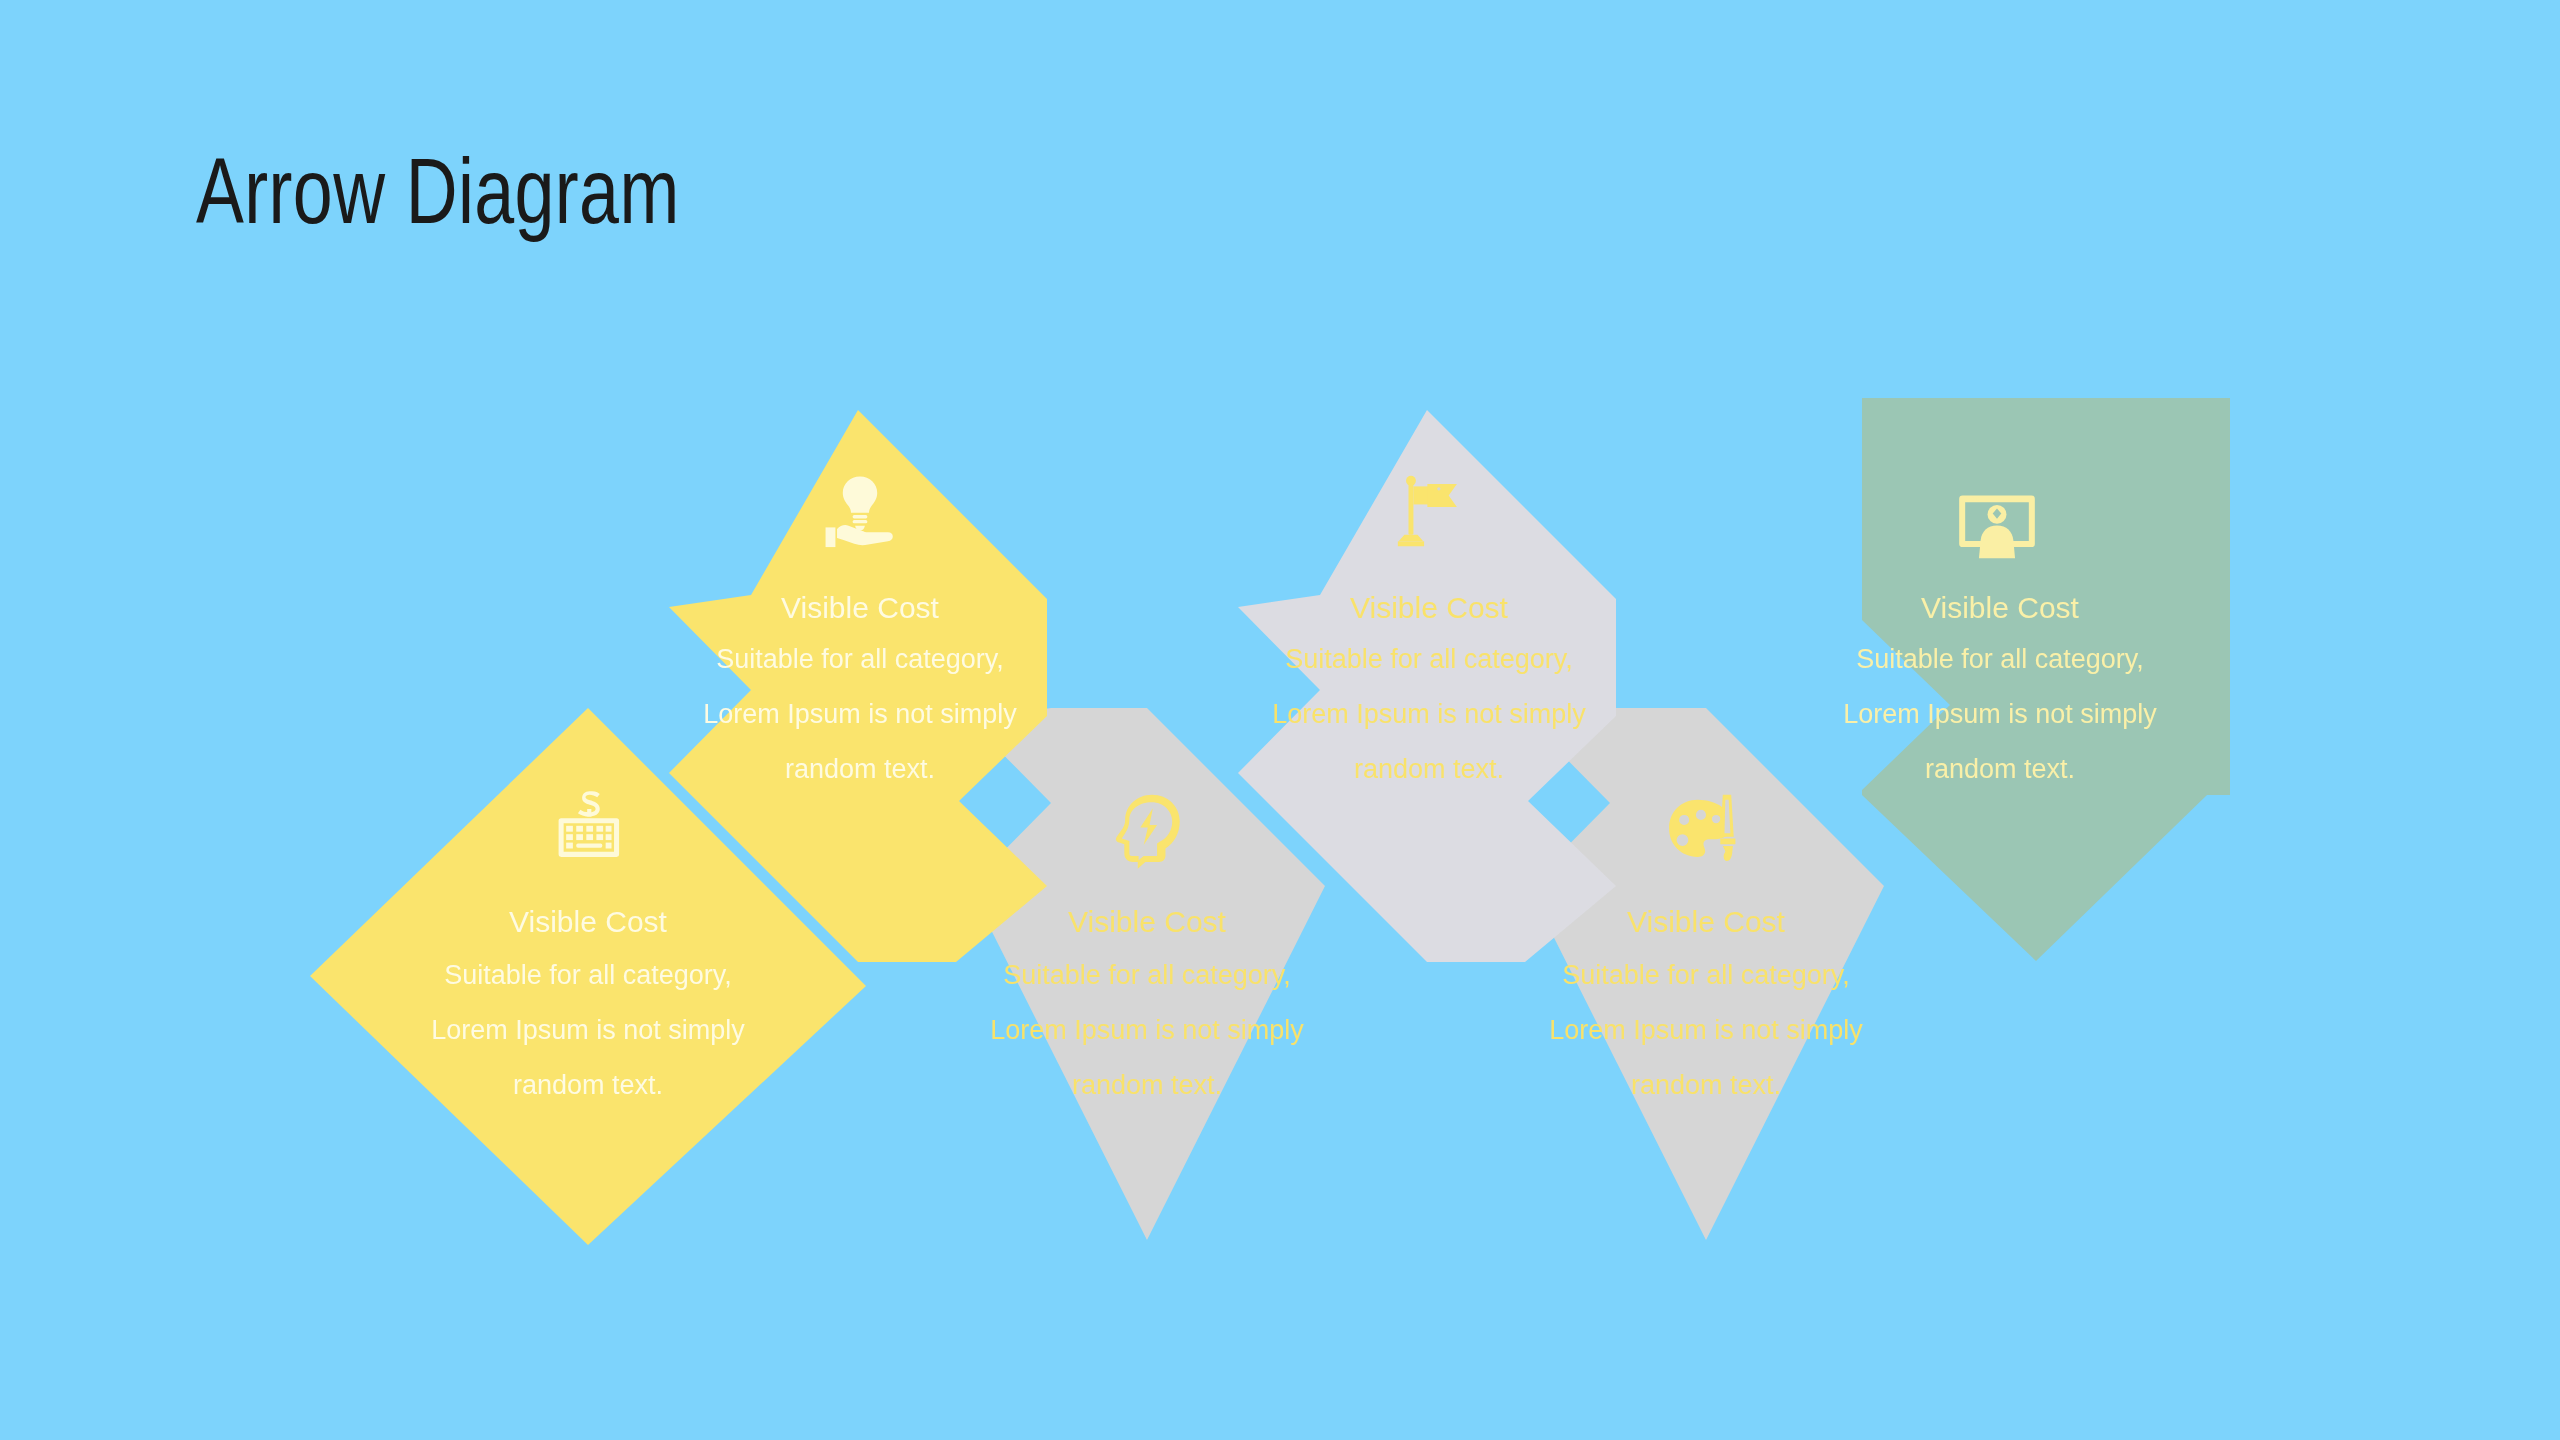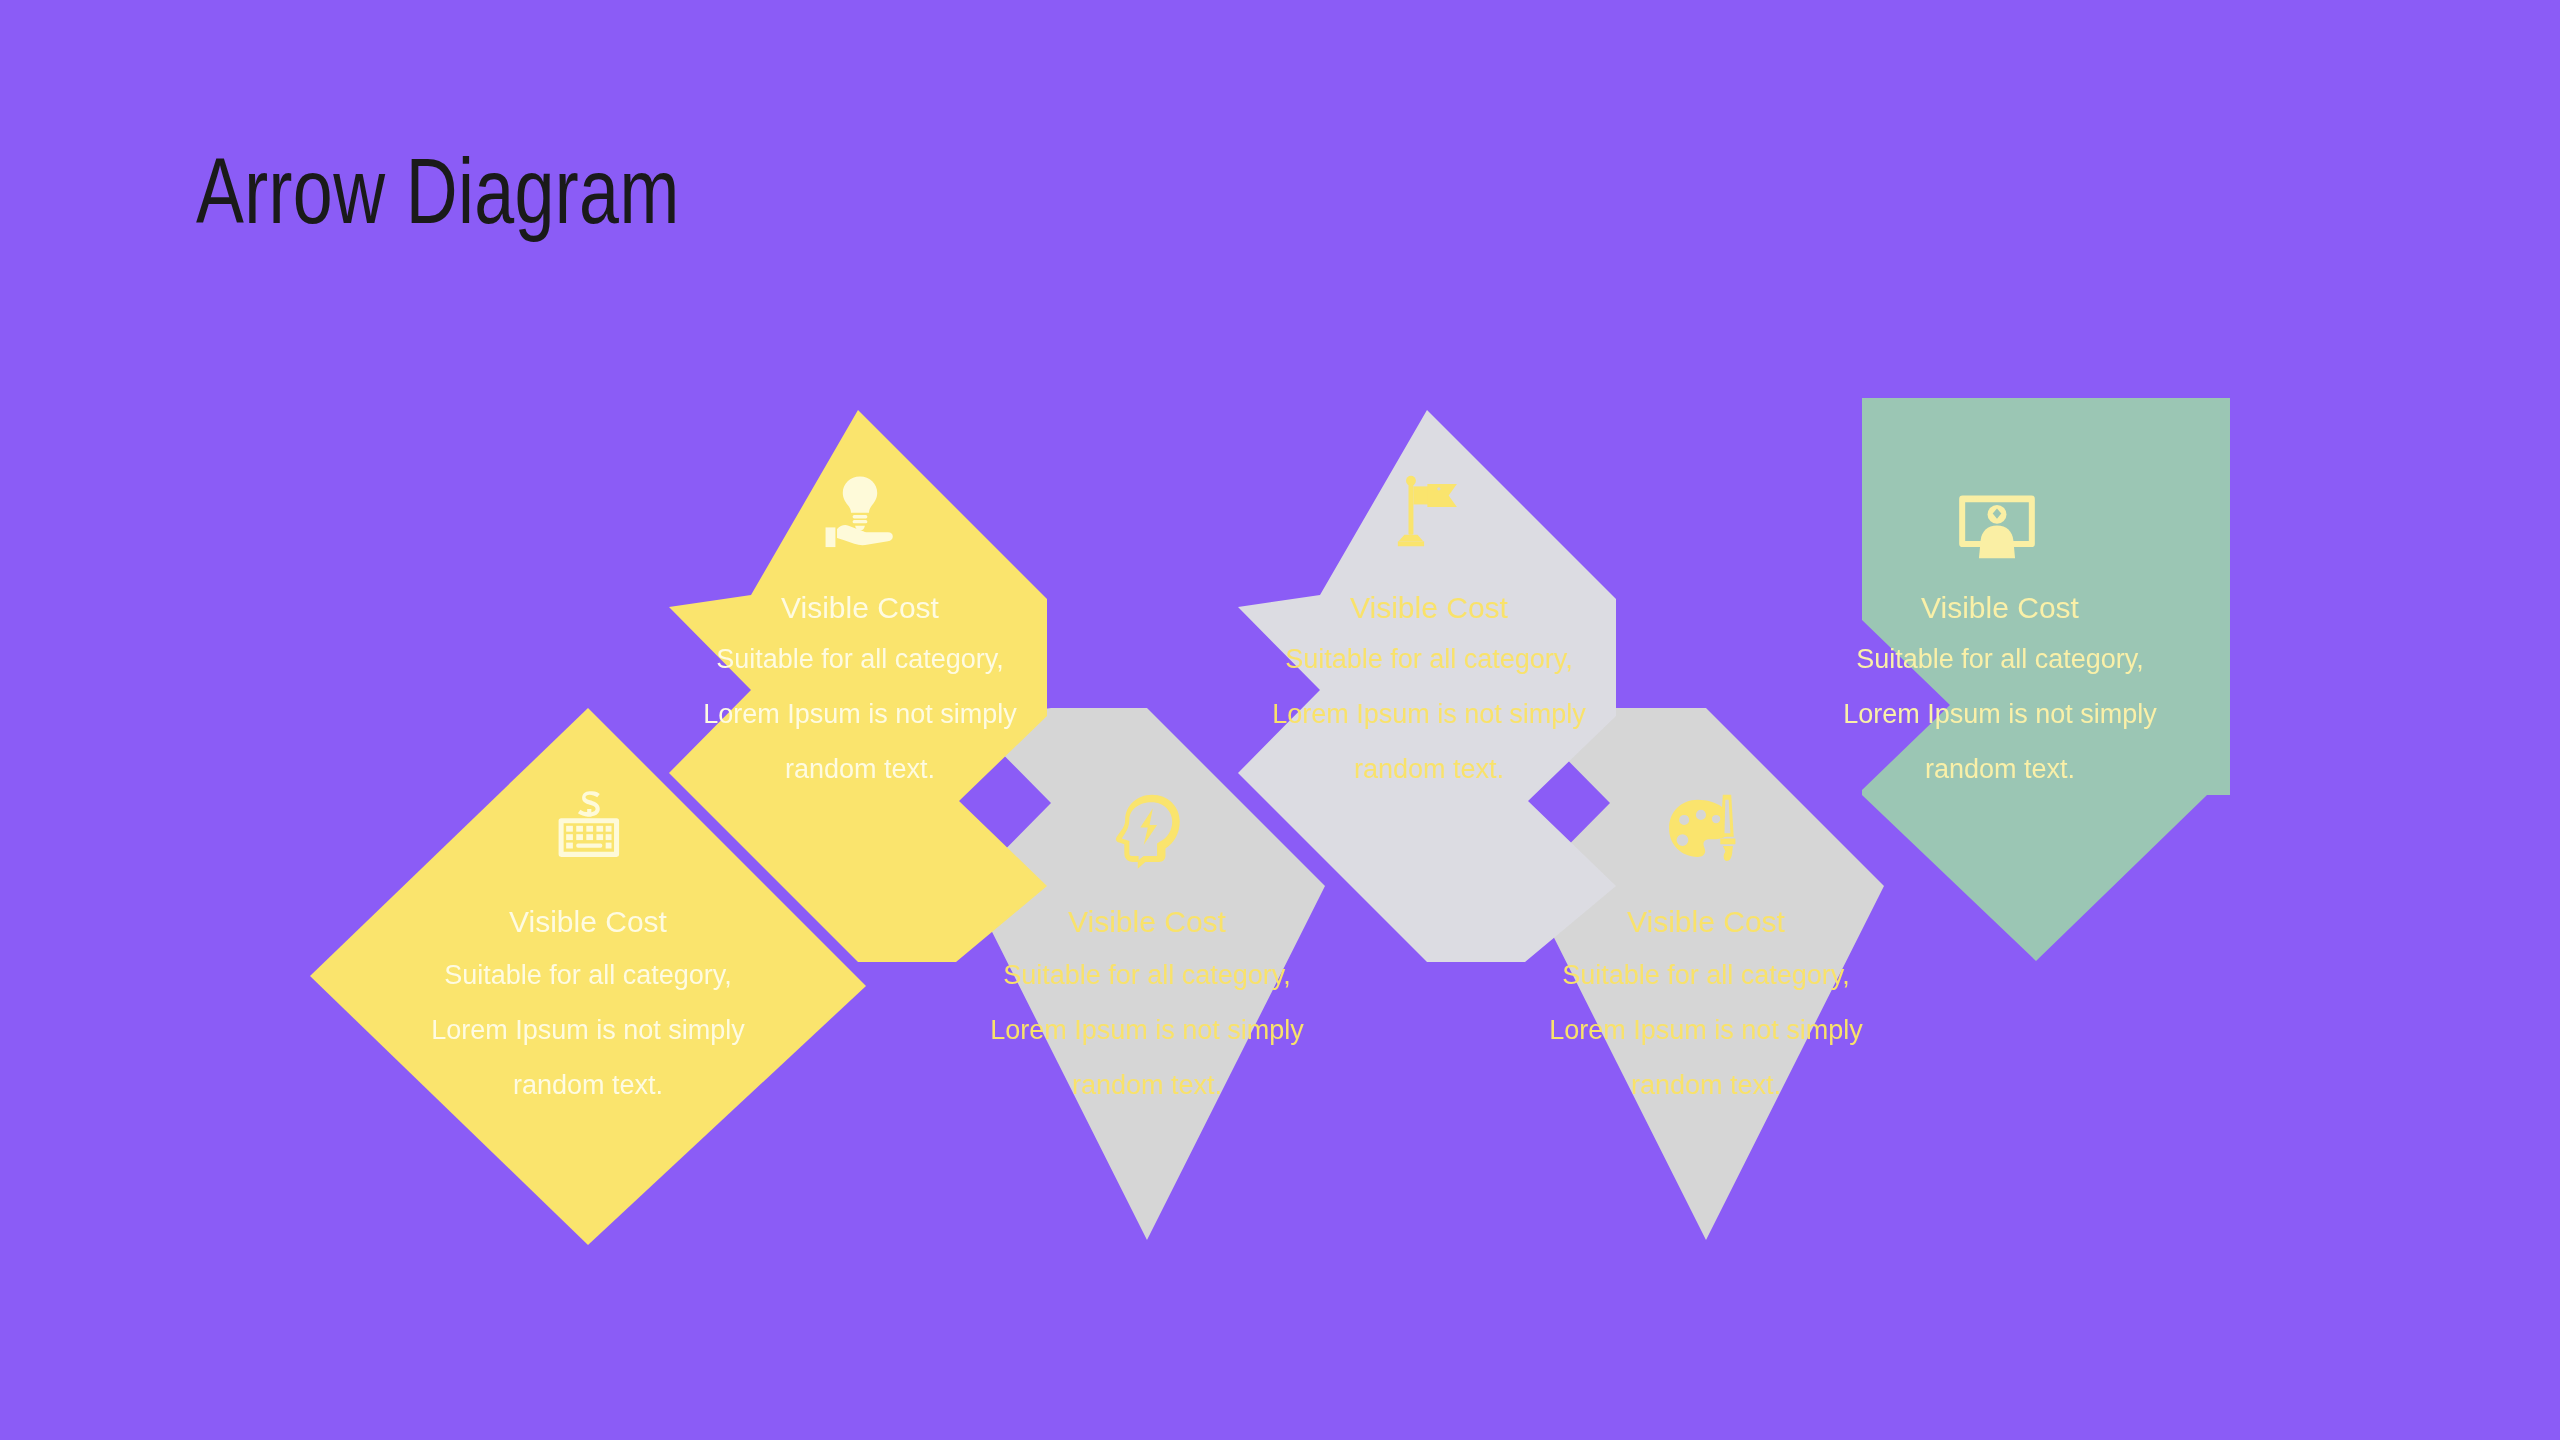--- a/index.html
+++ b/index.html
@@ -20,7 +20,7 @@
     inset: 0;
     width: 2560px;
     height: 1440px;
-    background: #8b5cf6;
+    background: #7dd3fc;
   }
   #page-title {
     position: absolute;

